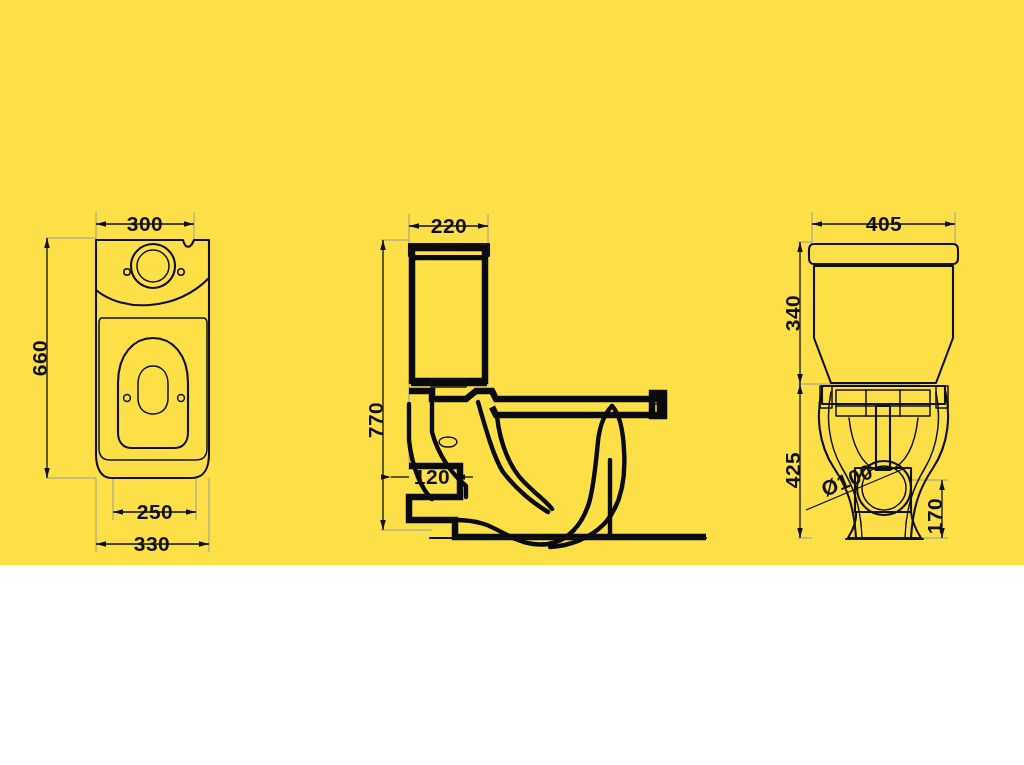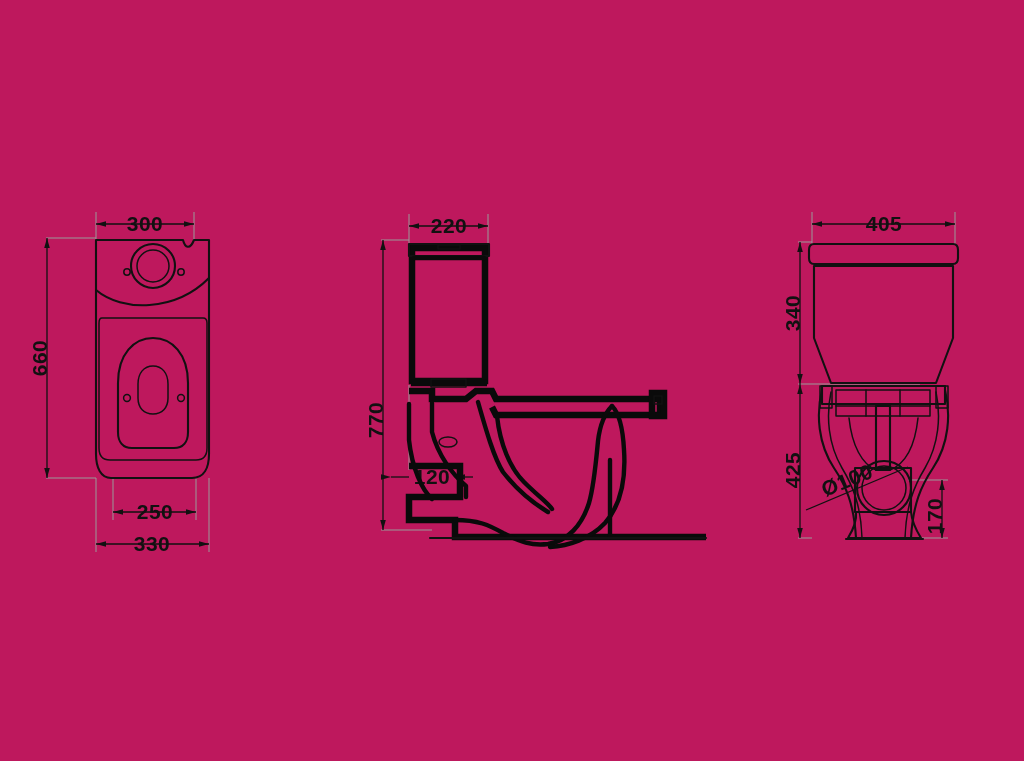--- a/index.html
+++ b/index.html
@@ -17,8 +17,8 @@
   #drawing-canvas {
     position: relative;
     width: 1024px;
-    height: 761px;
-    background: #be185d;
+    height: 565px;
+    background: #fde047;
   }
   #drawing-canvas svg {
     display: block;

